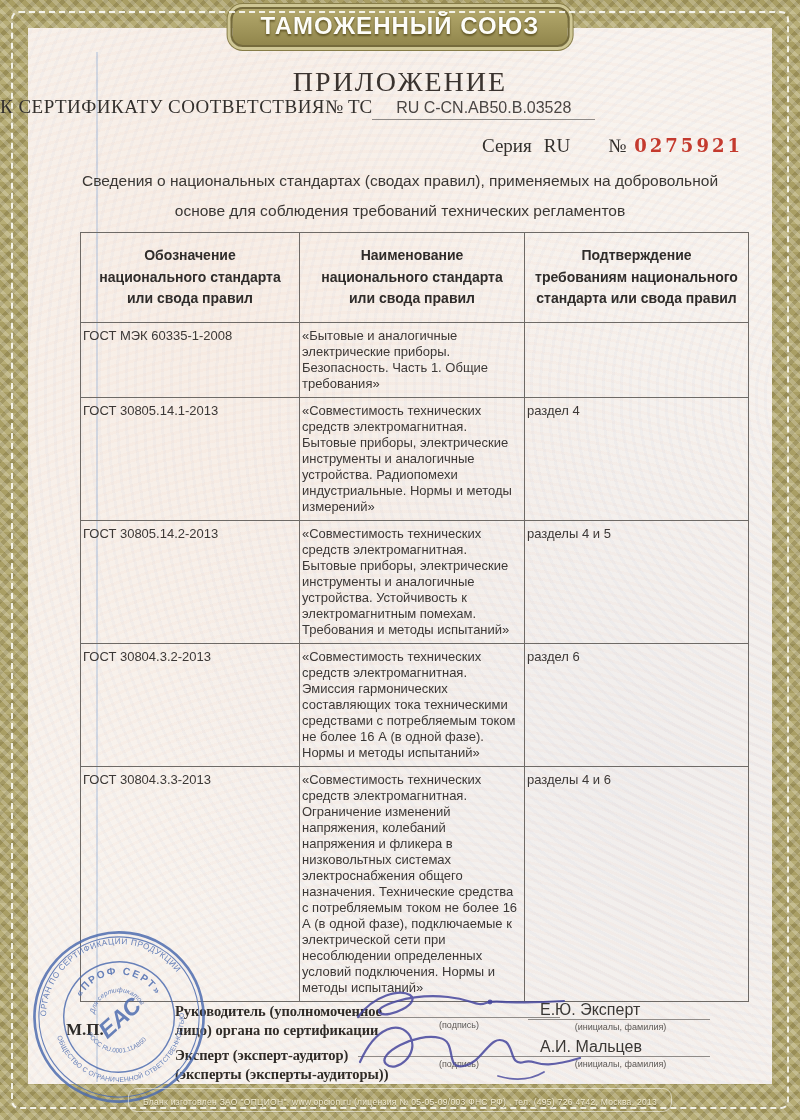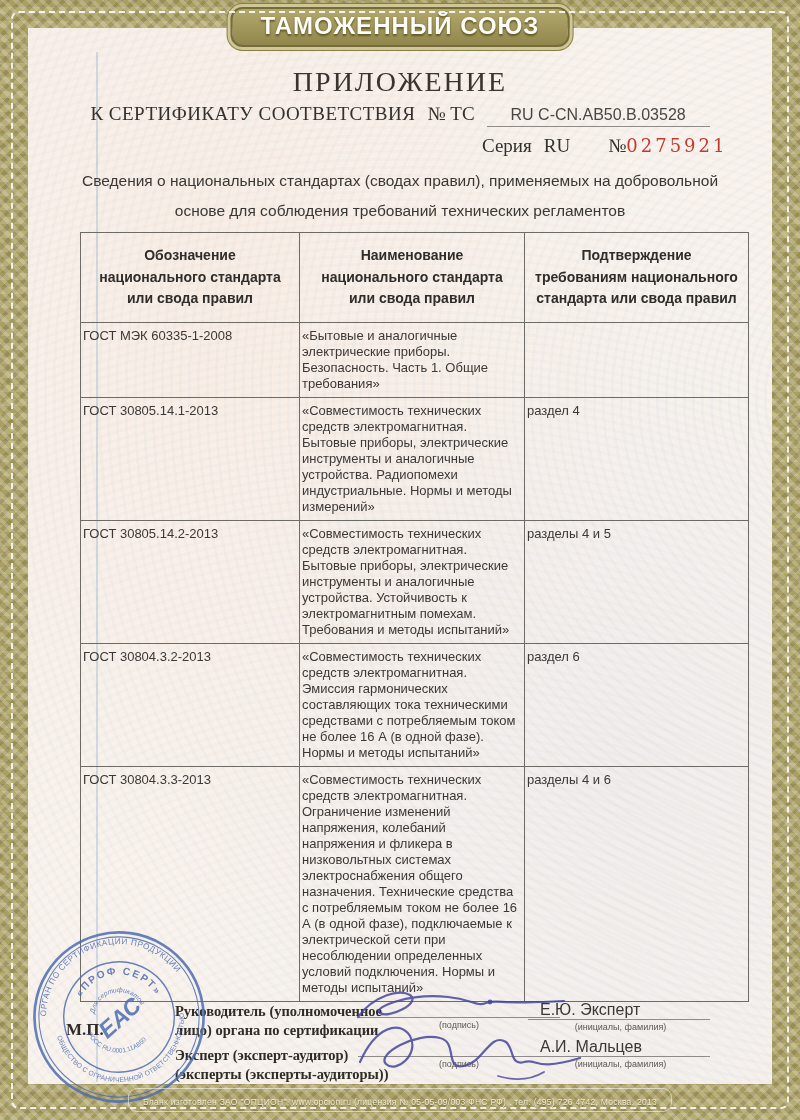--- a/index.html
+++ b/index.html
@@ -39,7 +39,7 @@
   }
   .title{position:absolute; top:66px; left:0; right:0; text-align:center;
     font-family:"Liberation Serif", serif; font-size:28px; letter-spacing:2px; color:#3a332f; font-weight:500;}
-  .cert-line{position:absolute; top:103px; left:0; right:0; display:flex; justify-content:center; align-items:baseline; gap:12px;}
+  .cert-line{position:absolute; top:96px; left:0; right:0; display:flex; align-items:baseline; }
   .cert-label{font-family:"Liberation Serif", serif; font-size:19px; letter-spacing:0.5px; color:#33302d;}
   .cert-num-label{font-family:"Liberation Serif", serif; font-size:19px; color:#33302d;}
   .cert-number{font-family:"Liberation Sans", sans-serif; font-size:16px; color:#4a4644;

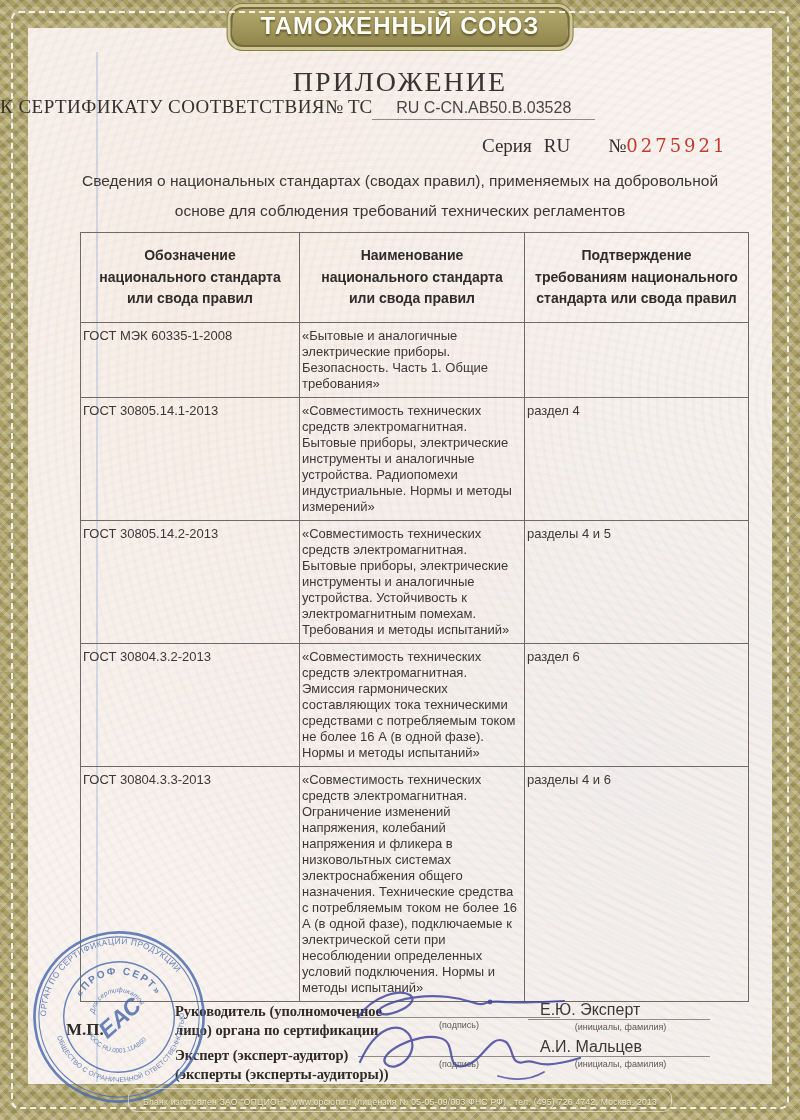--- a/index.html
+++ b/index.html
@@ -47,7 +47,7 @@
   .series-line{position:absolute; top:135px; left:482px; display:flex; align-items:baseline;}
   .series-label,.series-country,.series-sign{font-family:"Liberation Serif", serif; font-size:19px; color:#33302d;}
   .series-country{margin-left:12px;} .series-sign{margin-left:38px;}
-  .series-number{font-family:"DejaVu Serif", serif; font-weight:normal; font-size:18px;
+  .series-number{margin-left:8px; font-family:"DejaVu Serif", serif; font-weight:bold; font-size:18px;
     letter-spacing:3px; color:#c43a2e;}
   .intro{position:absolute; top:166px; left:60px; width:680px; text-align:center;
     font-size:15.5px; color:#3a3734; line-height:1.92;}

